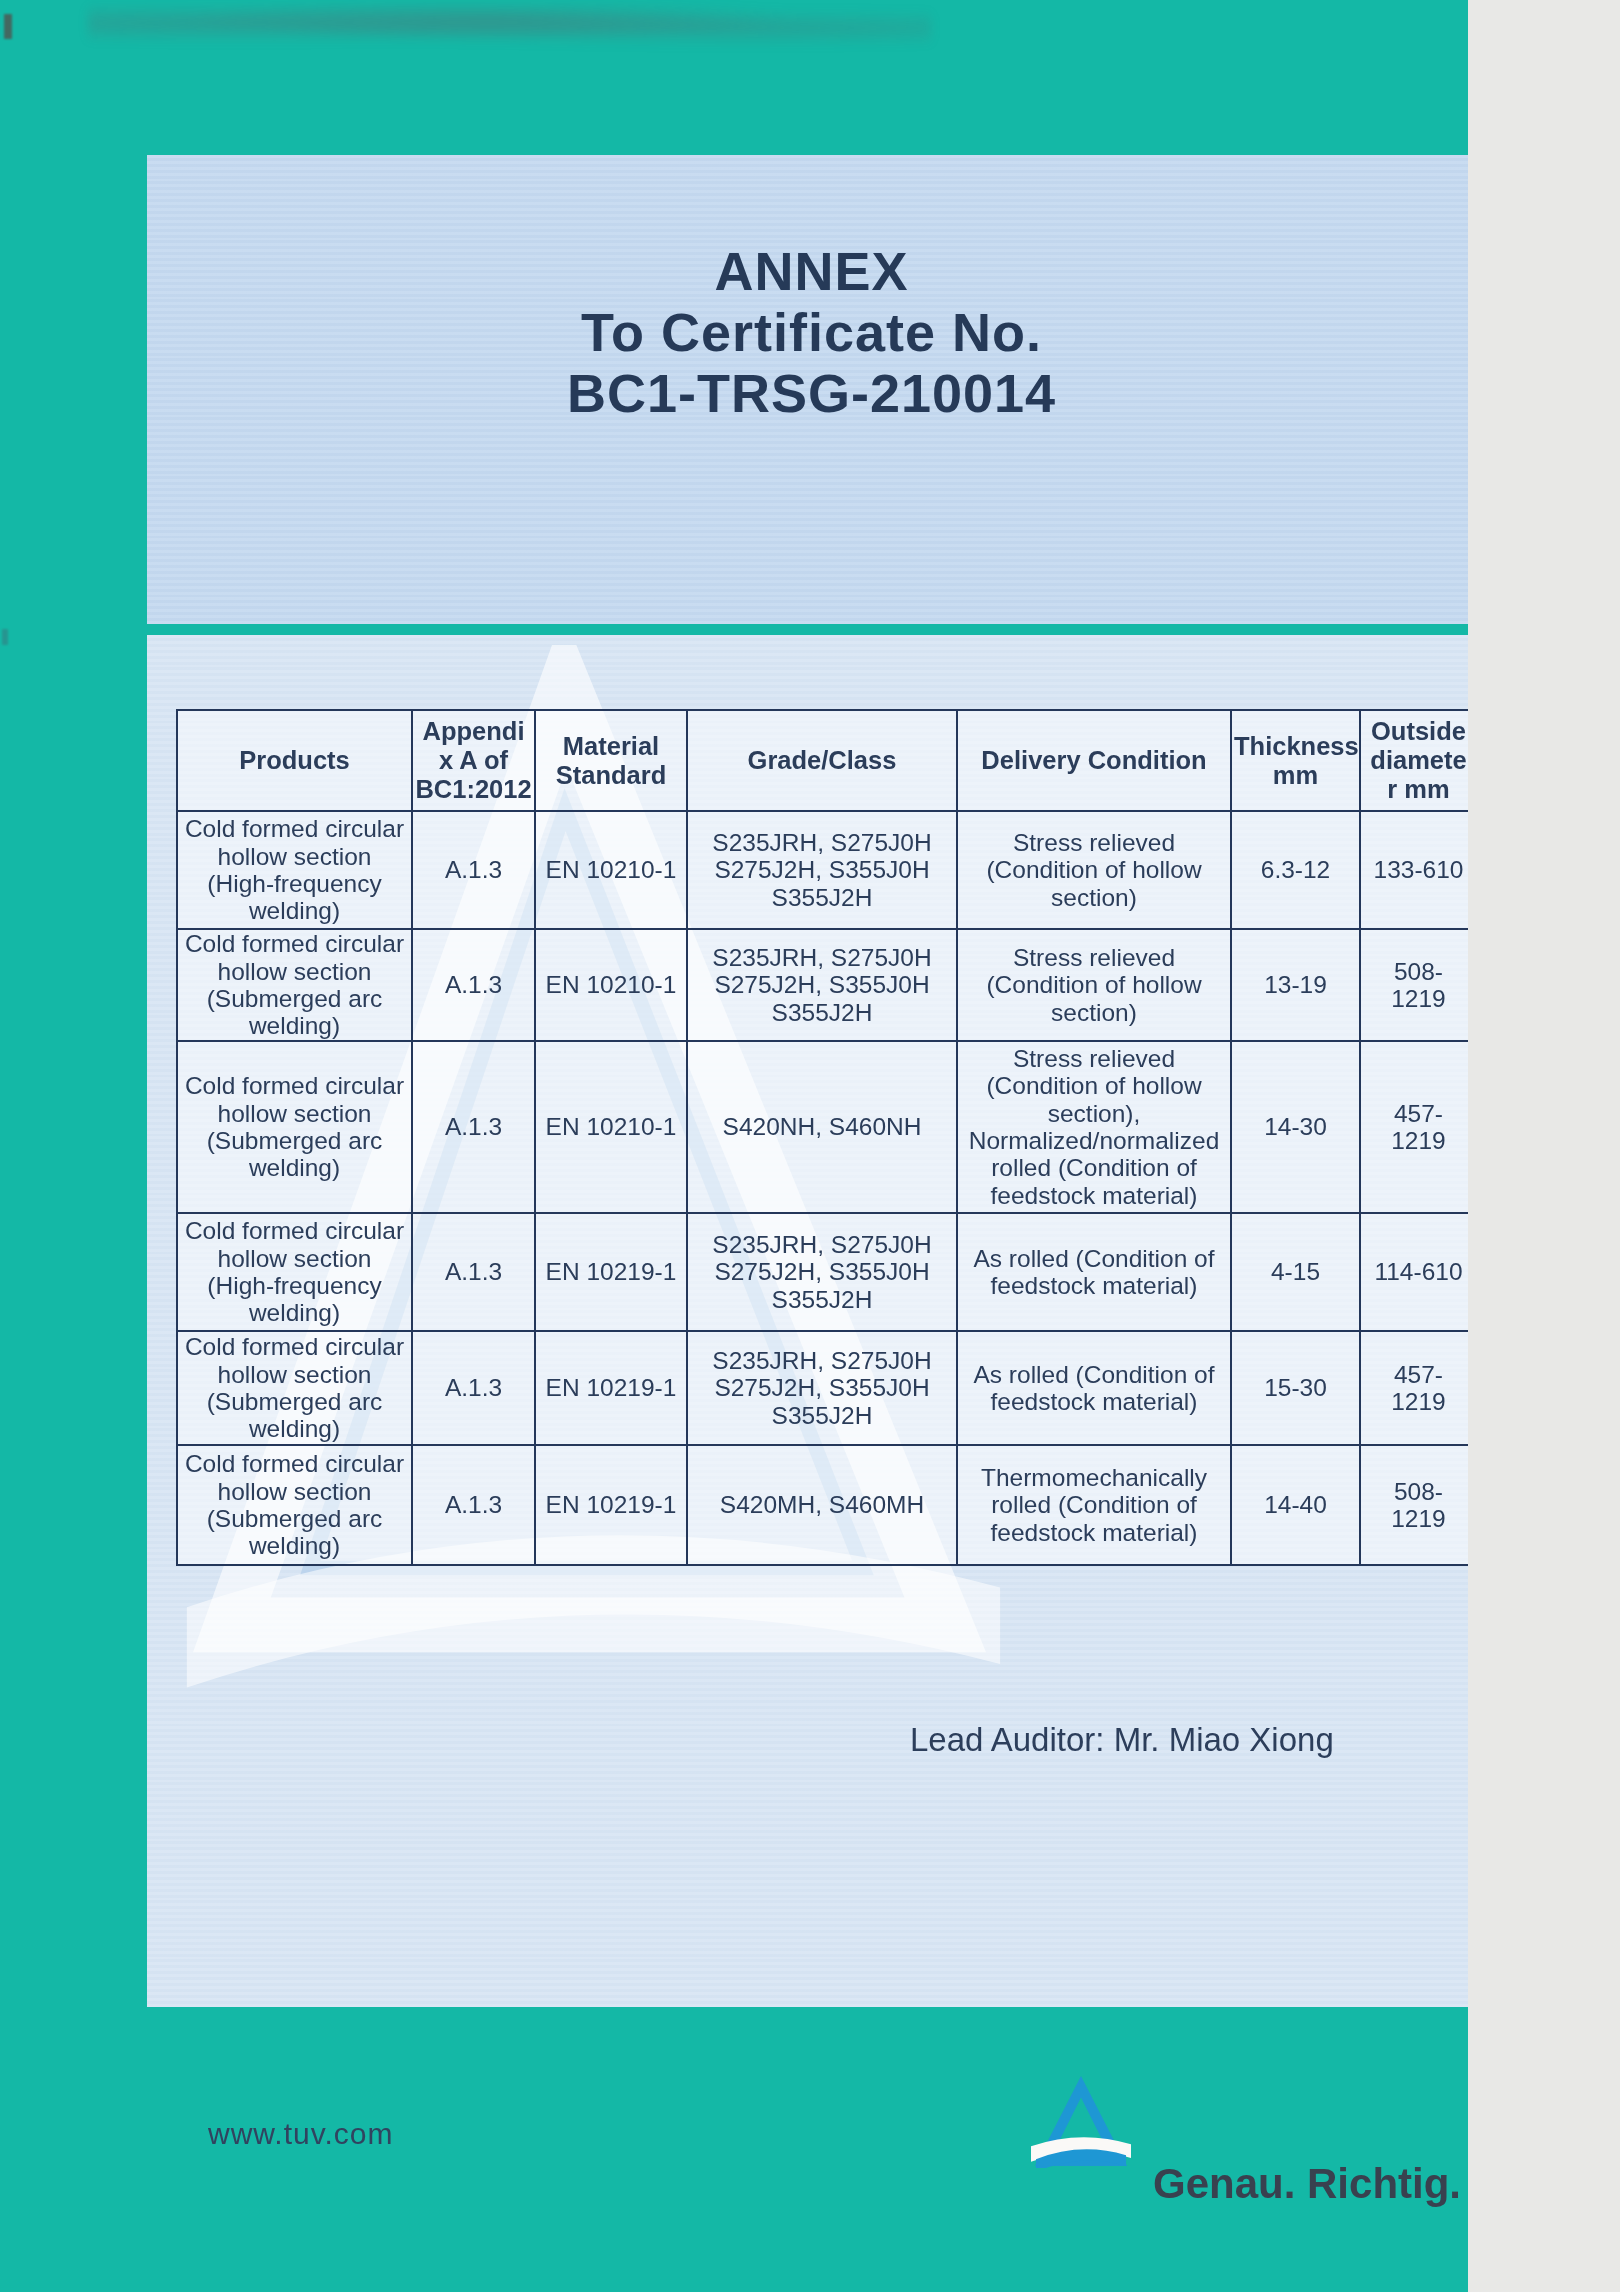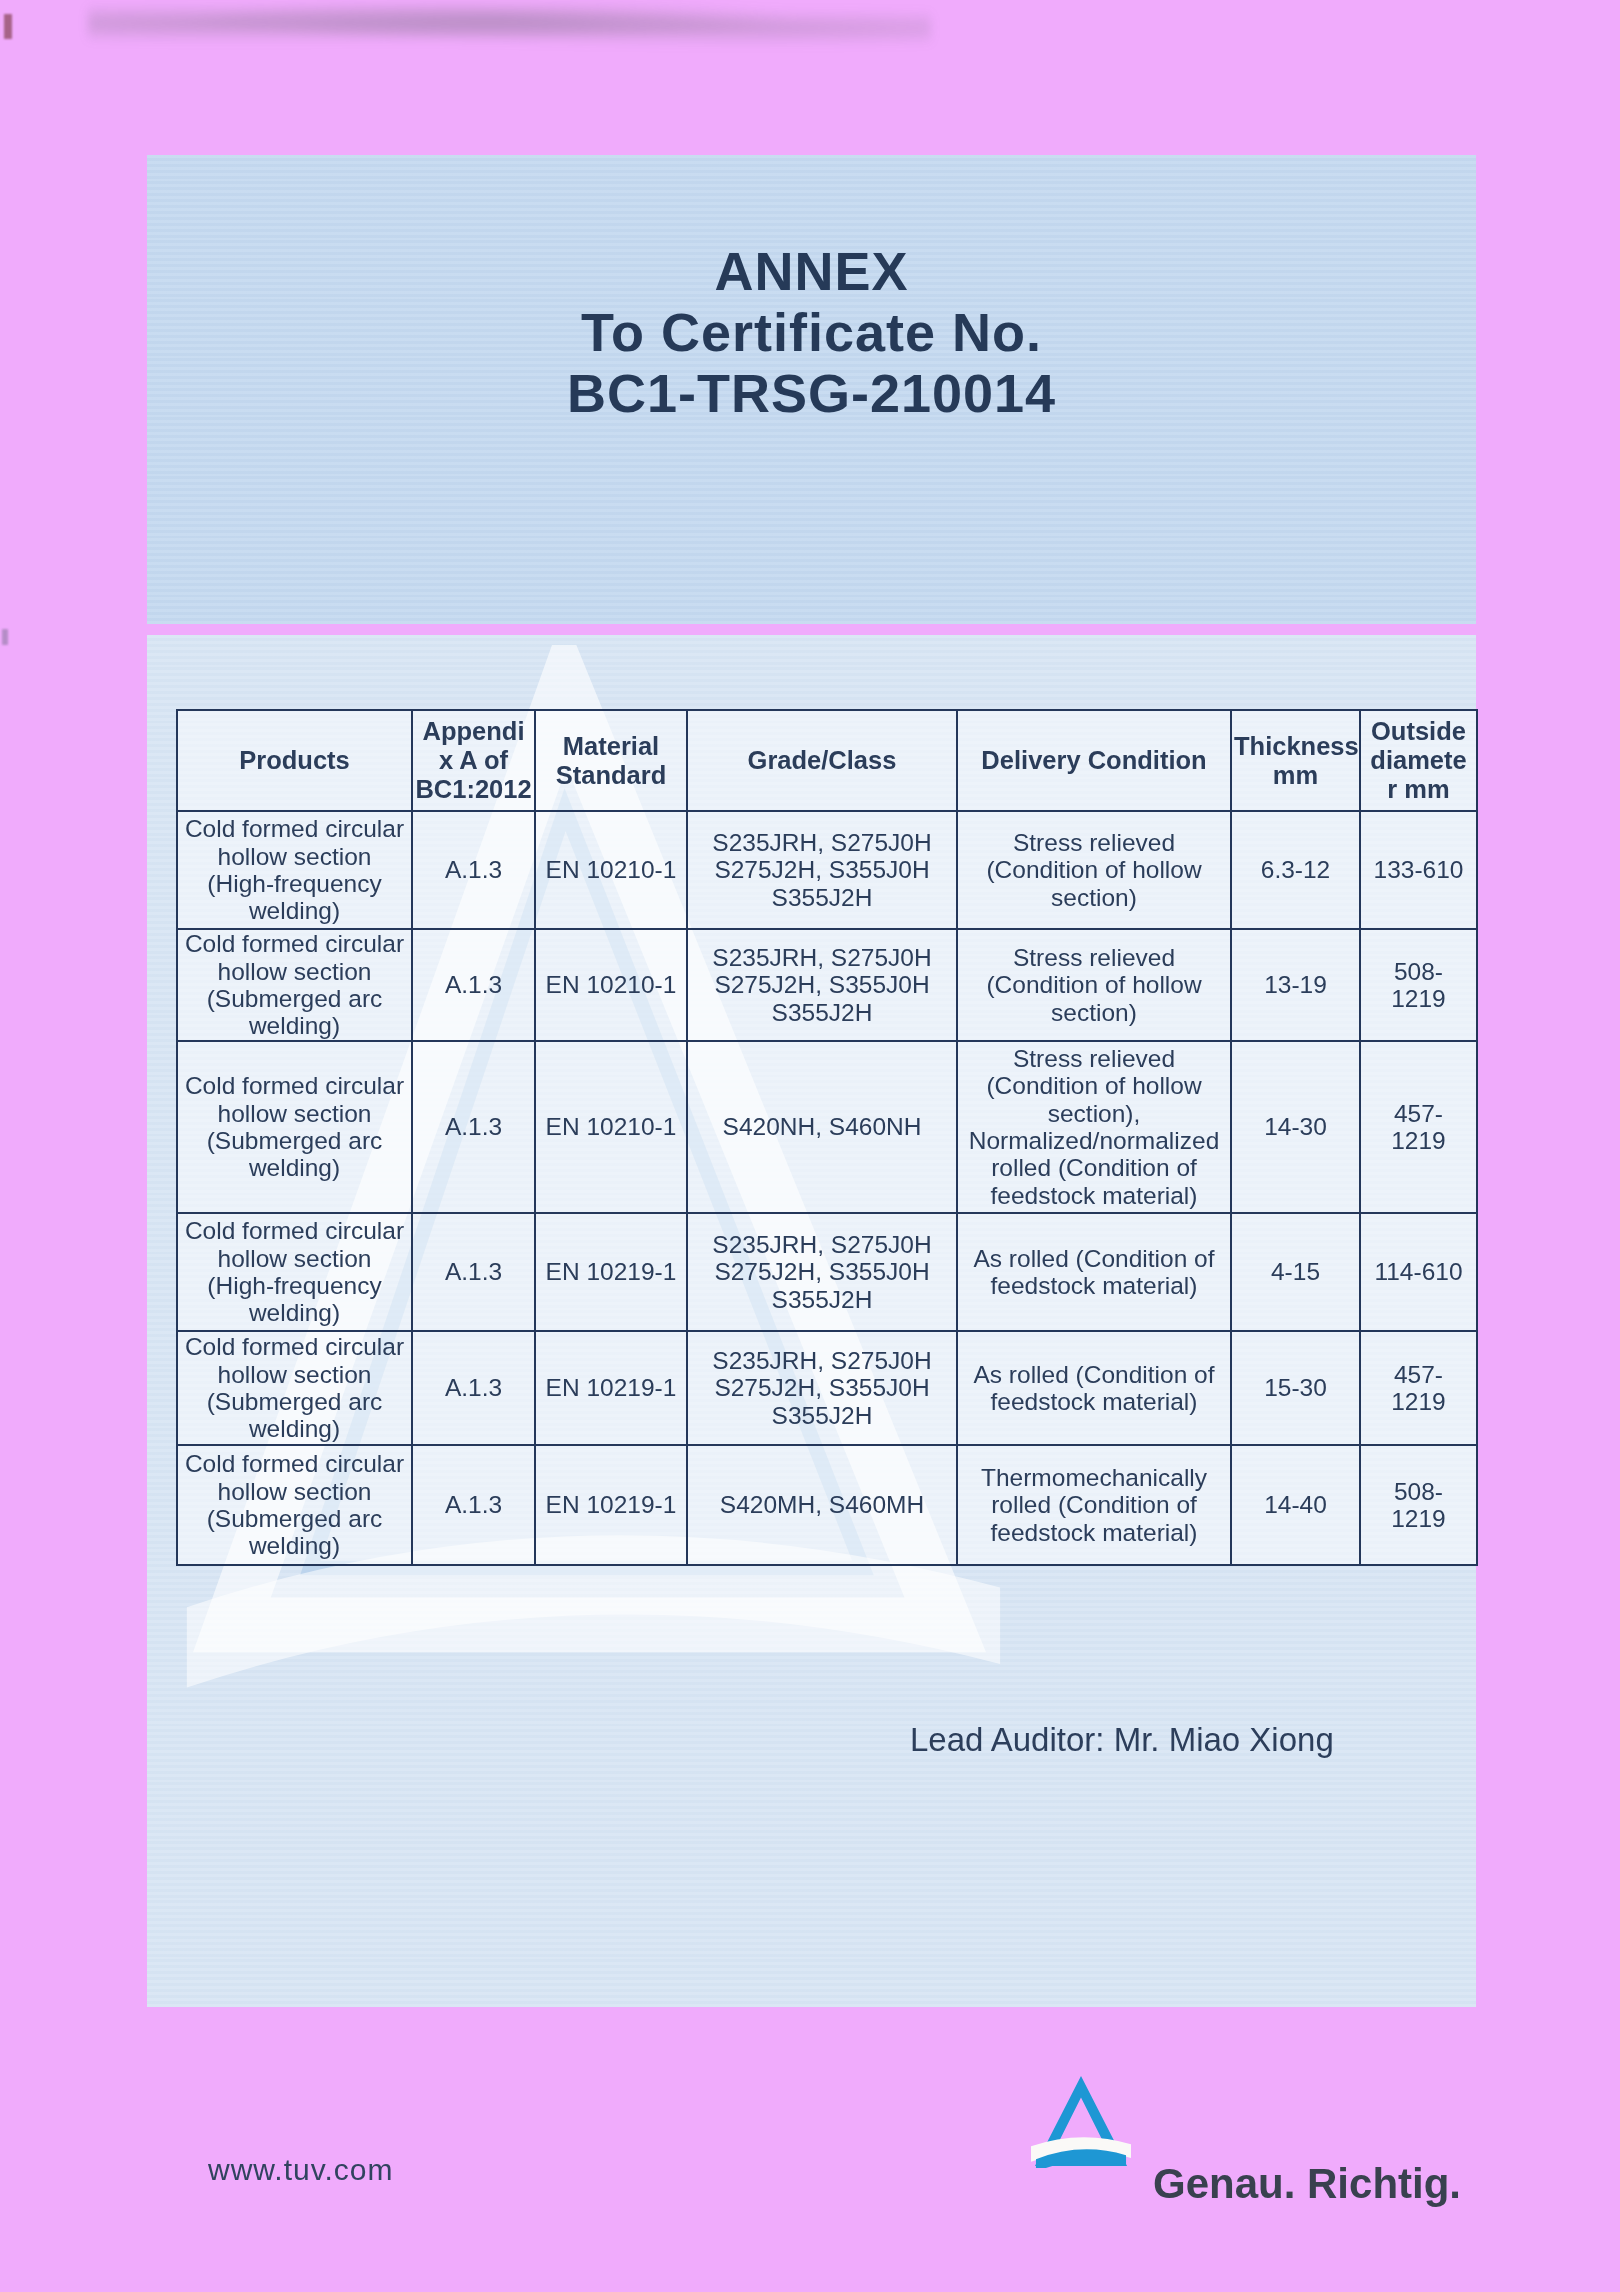--- a/index.html
+++ b/index.html
@@ -5,8 +5,8 @@
   html,body{margin:0;padding:0;background:#e8e8e6;}
   .page{
     position:relative;
-    width:1620px;height:2293px;
-    background:#f0abfc;
+    width:1468px;height:2293px;
+    background:#14b8a6;
     overflow:hidden;
     font-family:"Liberation Sans","DejaVu Sans",sans-serif;
     color:#2b3d5a;

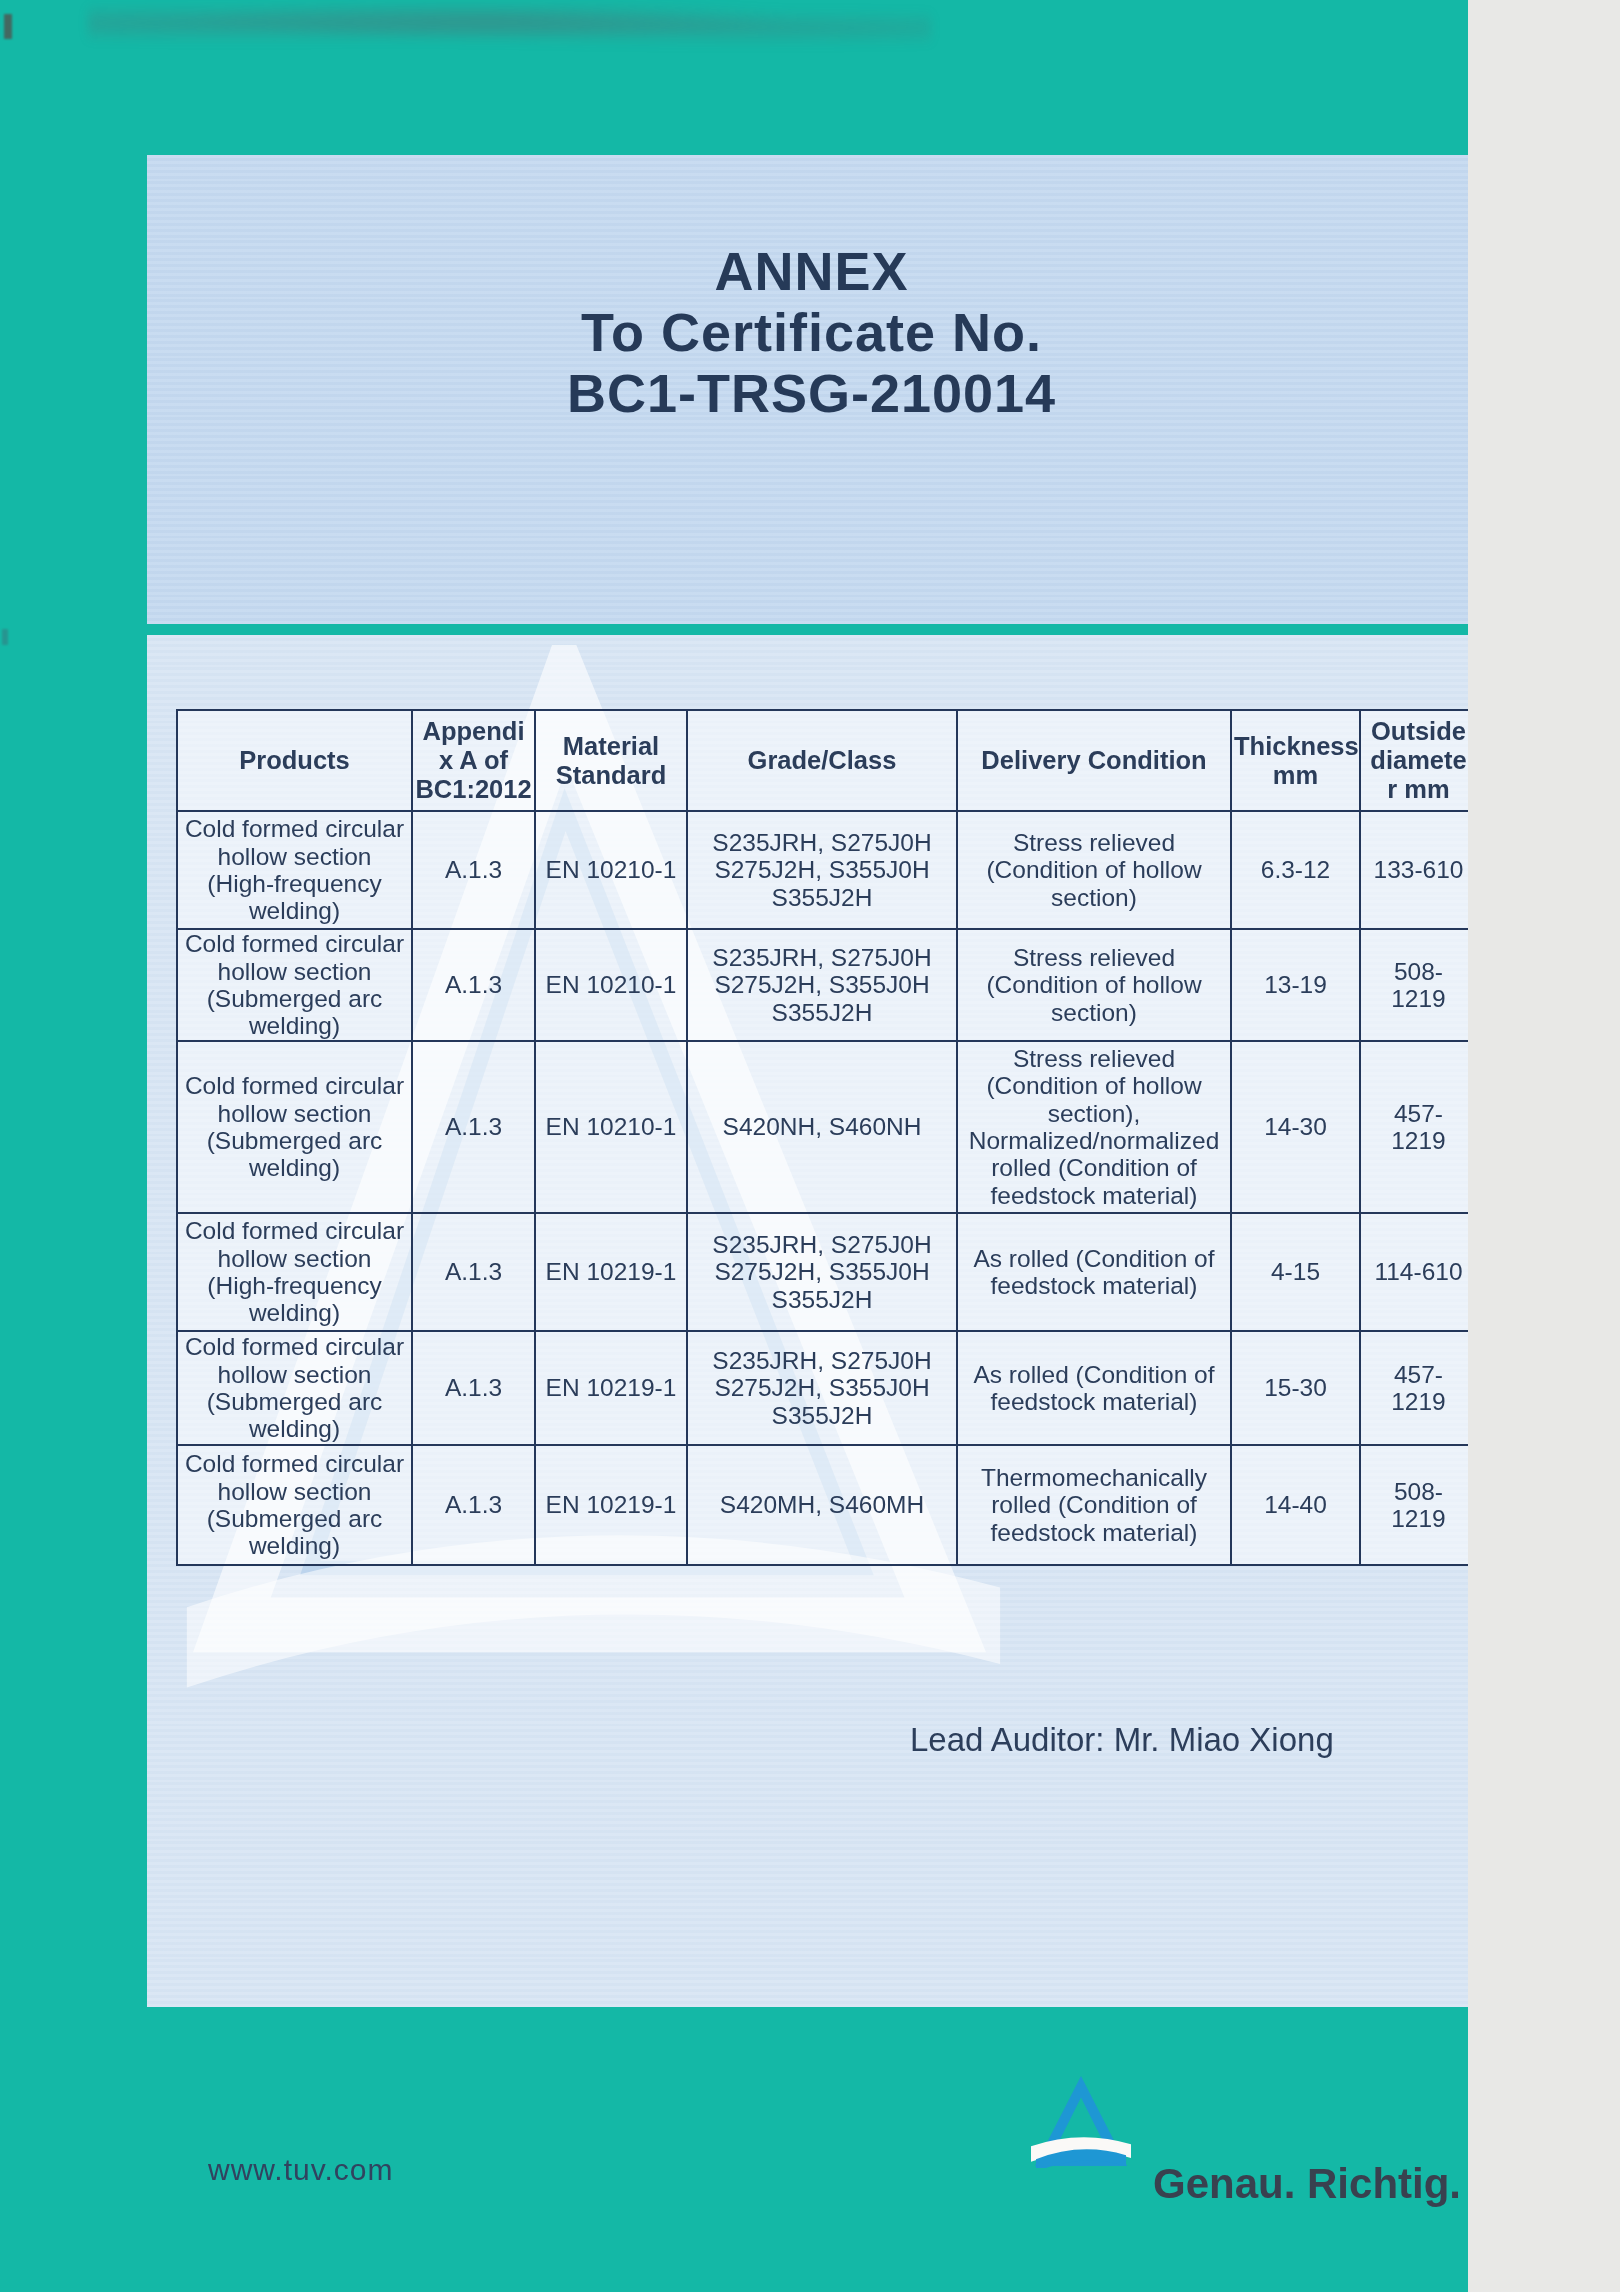--- a/index.html
+++ b/index.html
@@ -71,7 +71,7 @@
   
   .website{
     position:absolute;left:208px;top:2117px;
-    font-size:30px;letter-spacing:1px;color:#31435f;margin-top:36px;
+    font-size:30px;letter-spacing:1px;color:#31435f;
   }
   .logo-triangle{position:absolute;left:1031px;top:2074px;width:100px;height:94px;}
   .brand{position:absolute;left:1145px;top:2101px;font-size:48px;line-height:1;color:#39414f;white-space:nowrap;}

